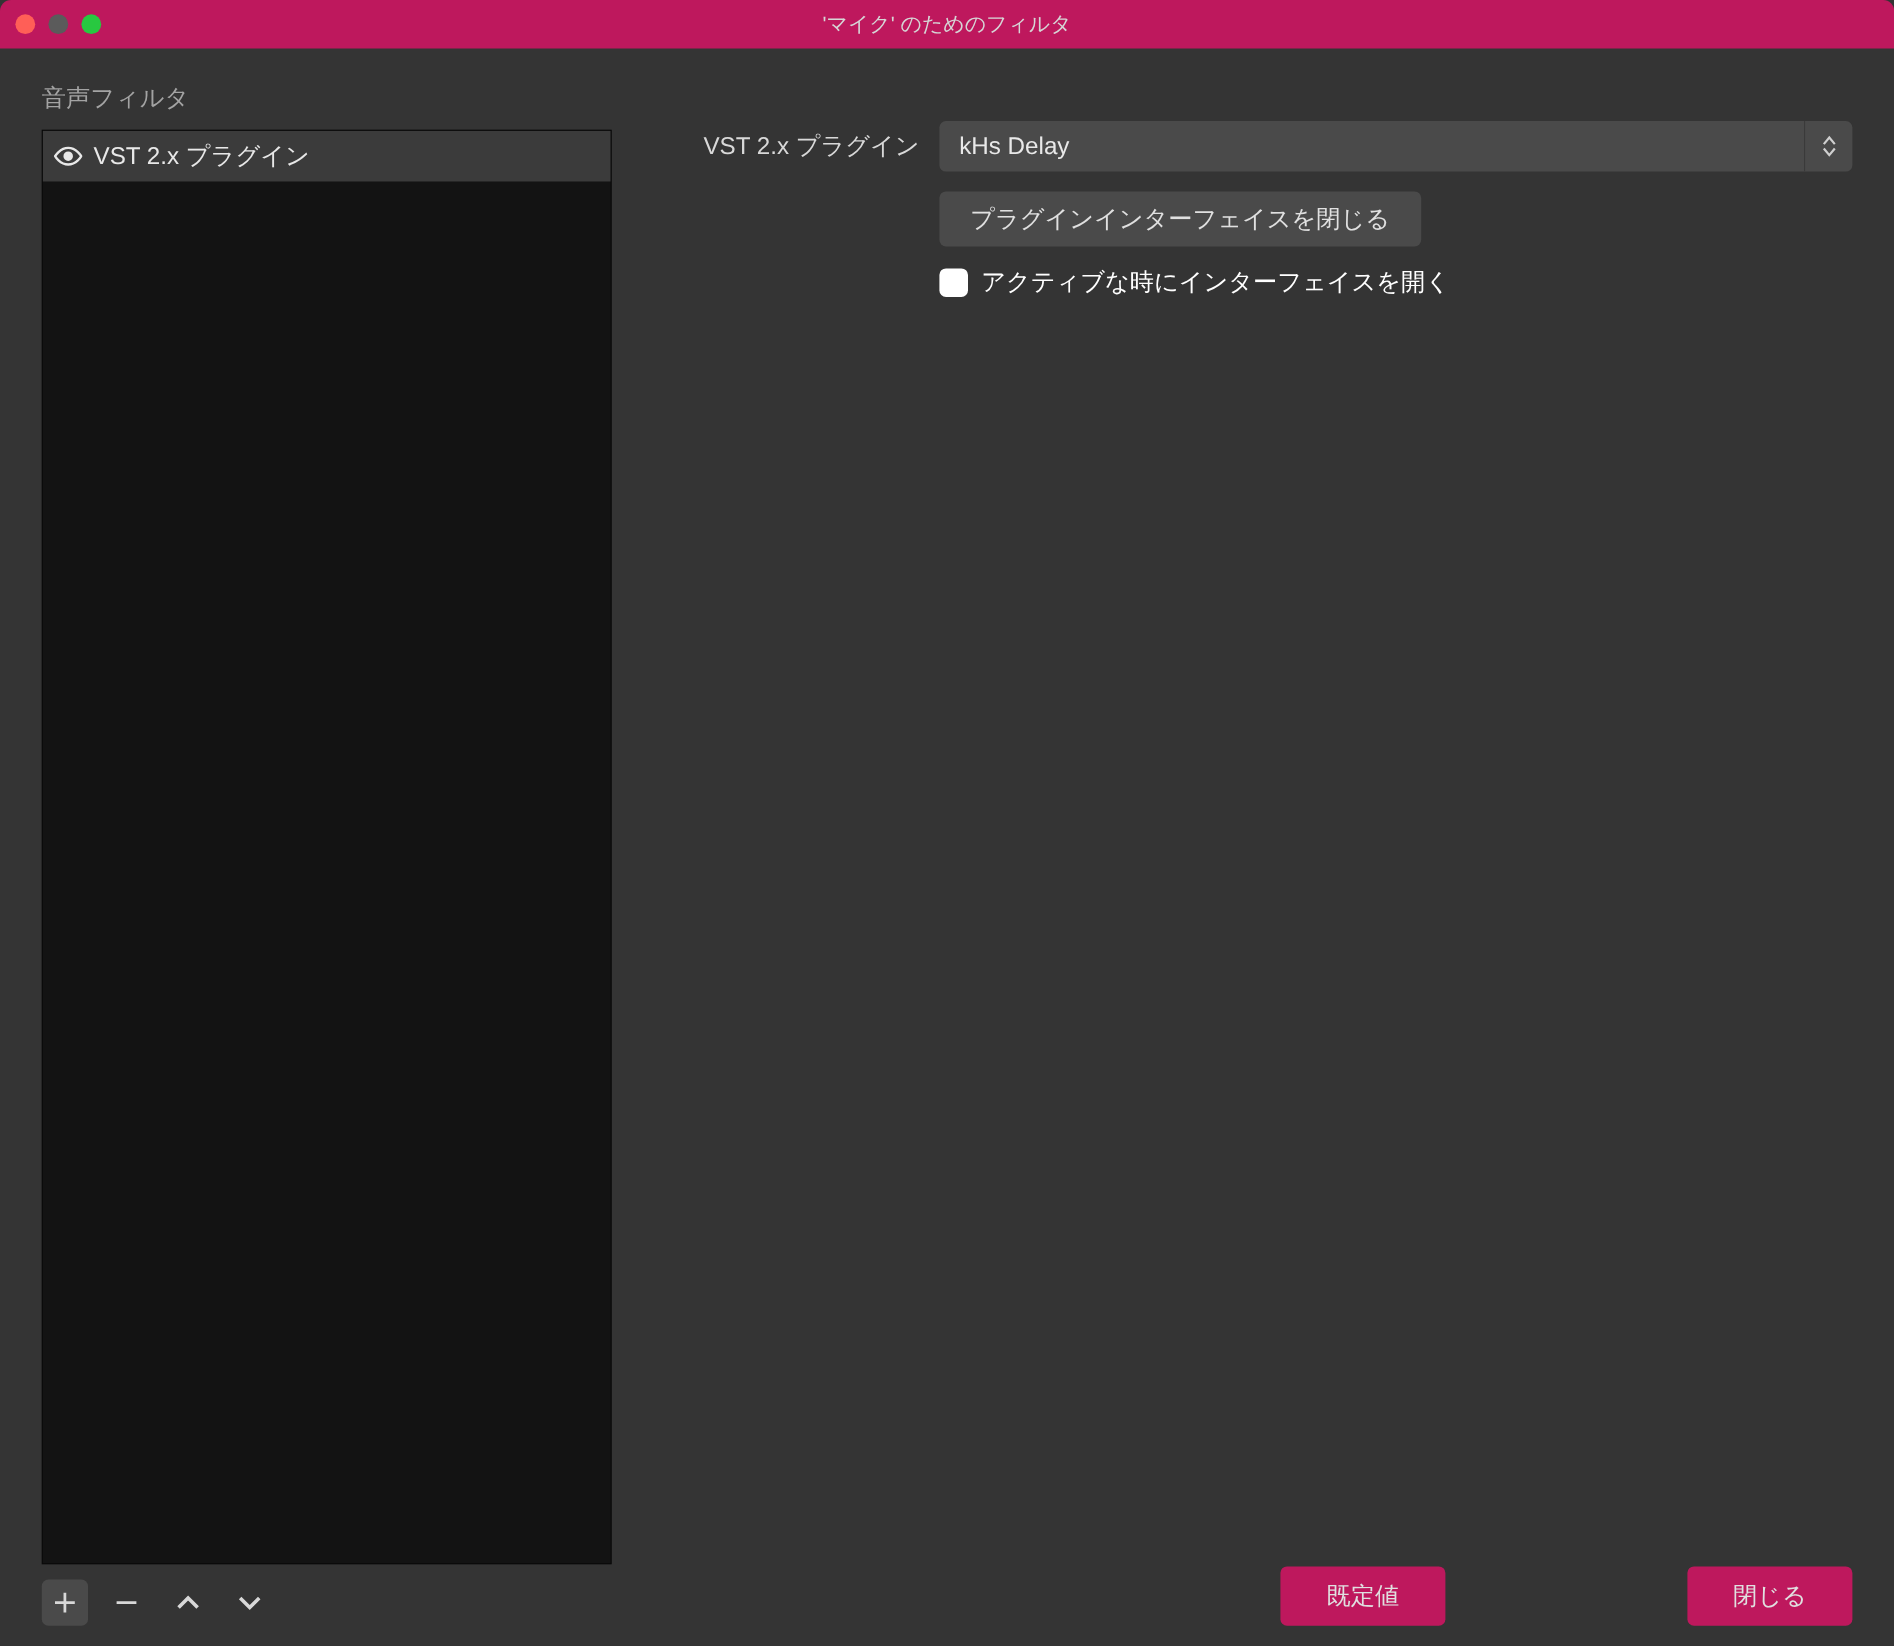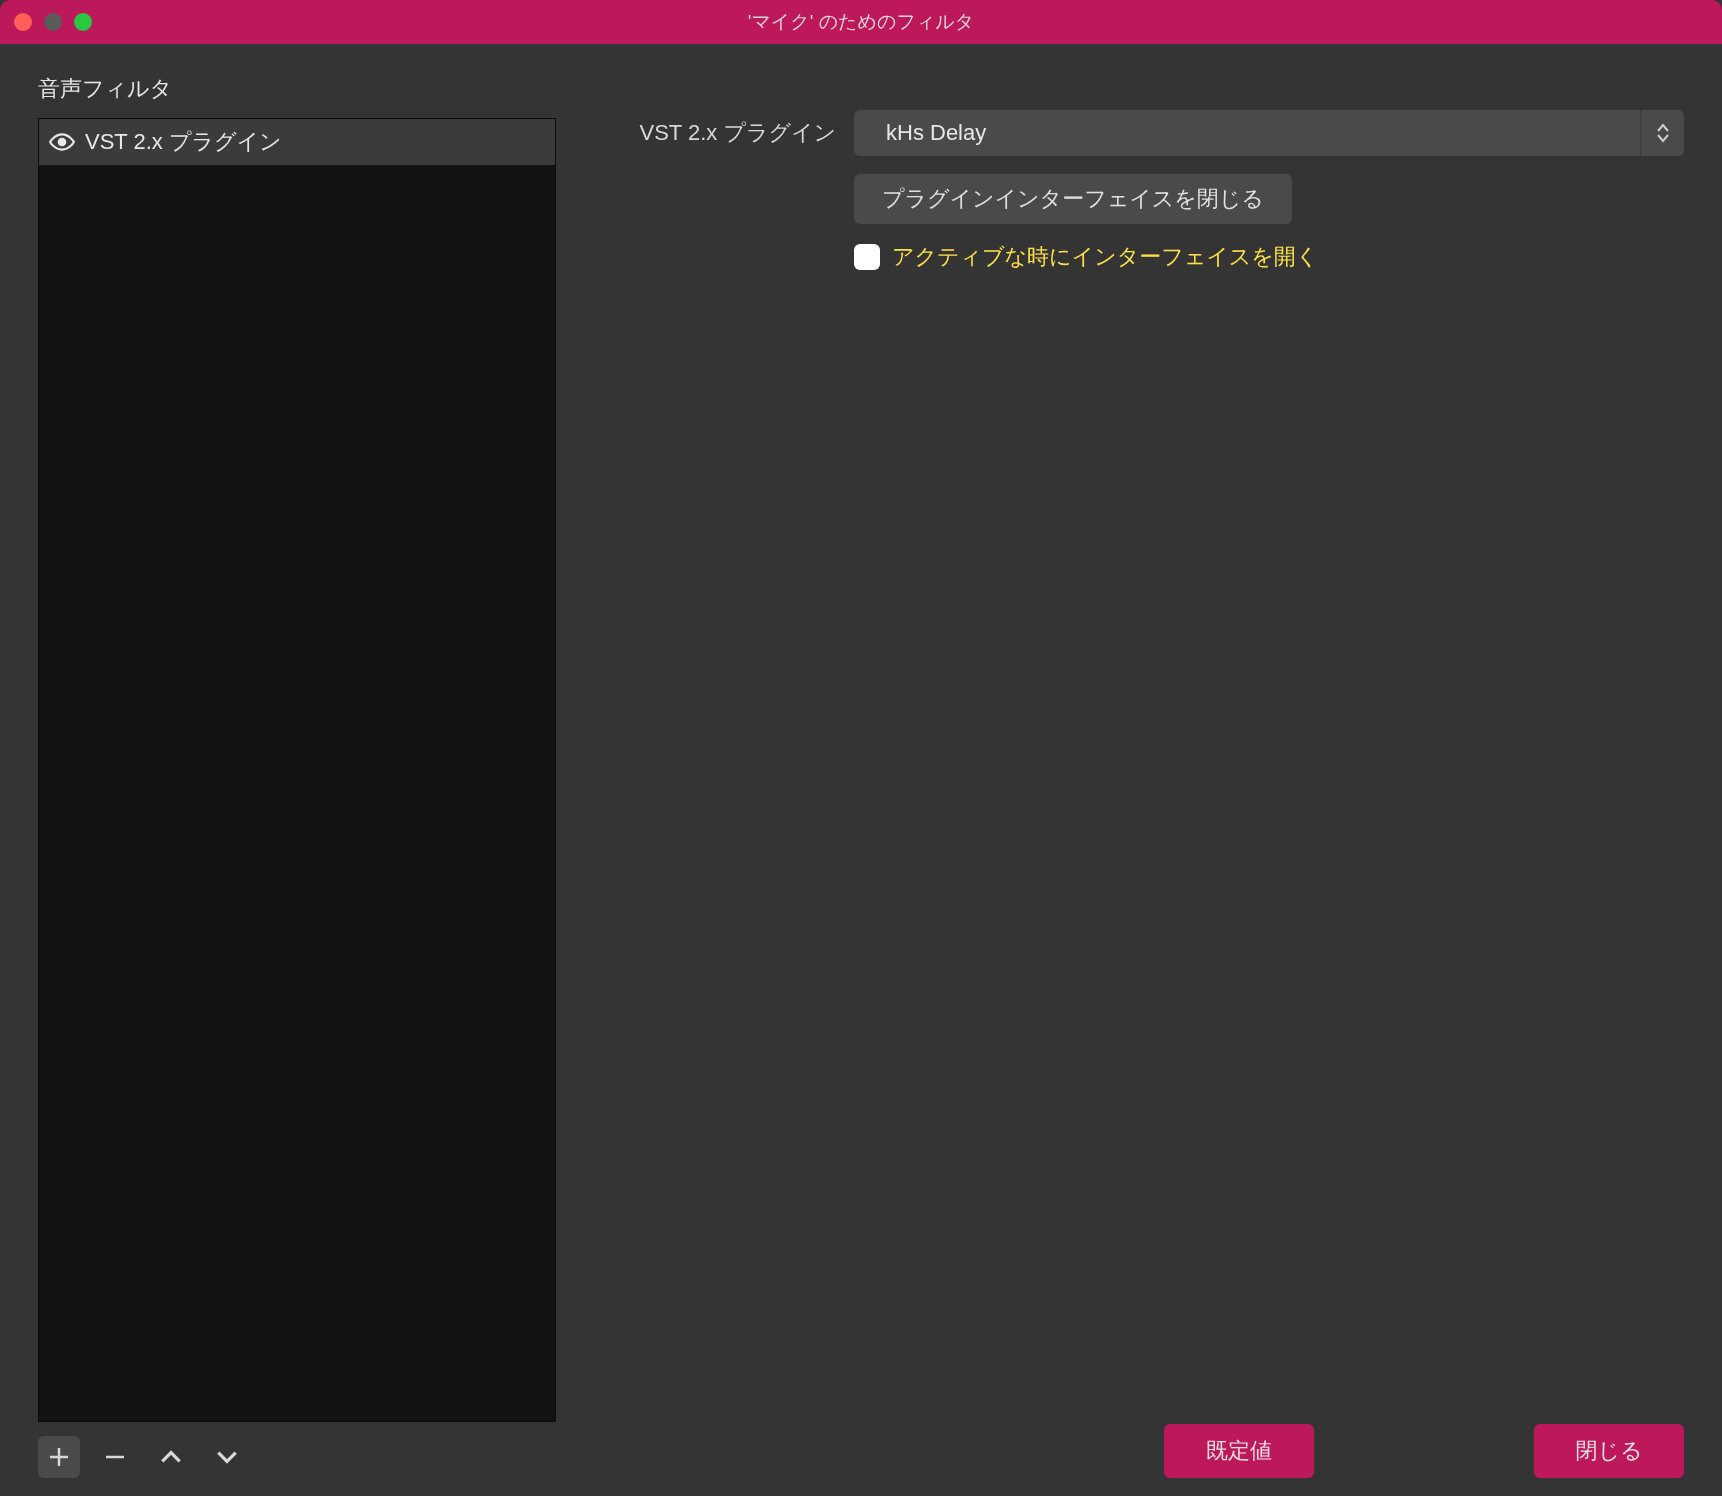--- a/index.html
+++ b/index.html
@@ -66,7 +66,7 @@
     }
     .section-label {
       font-size: 22px;
-      color: #e5e5e5;
+      color: #a3a3a3;
       margin-bottom: 14px;
     }
     .filter-list {

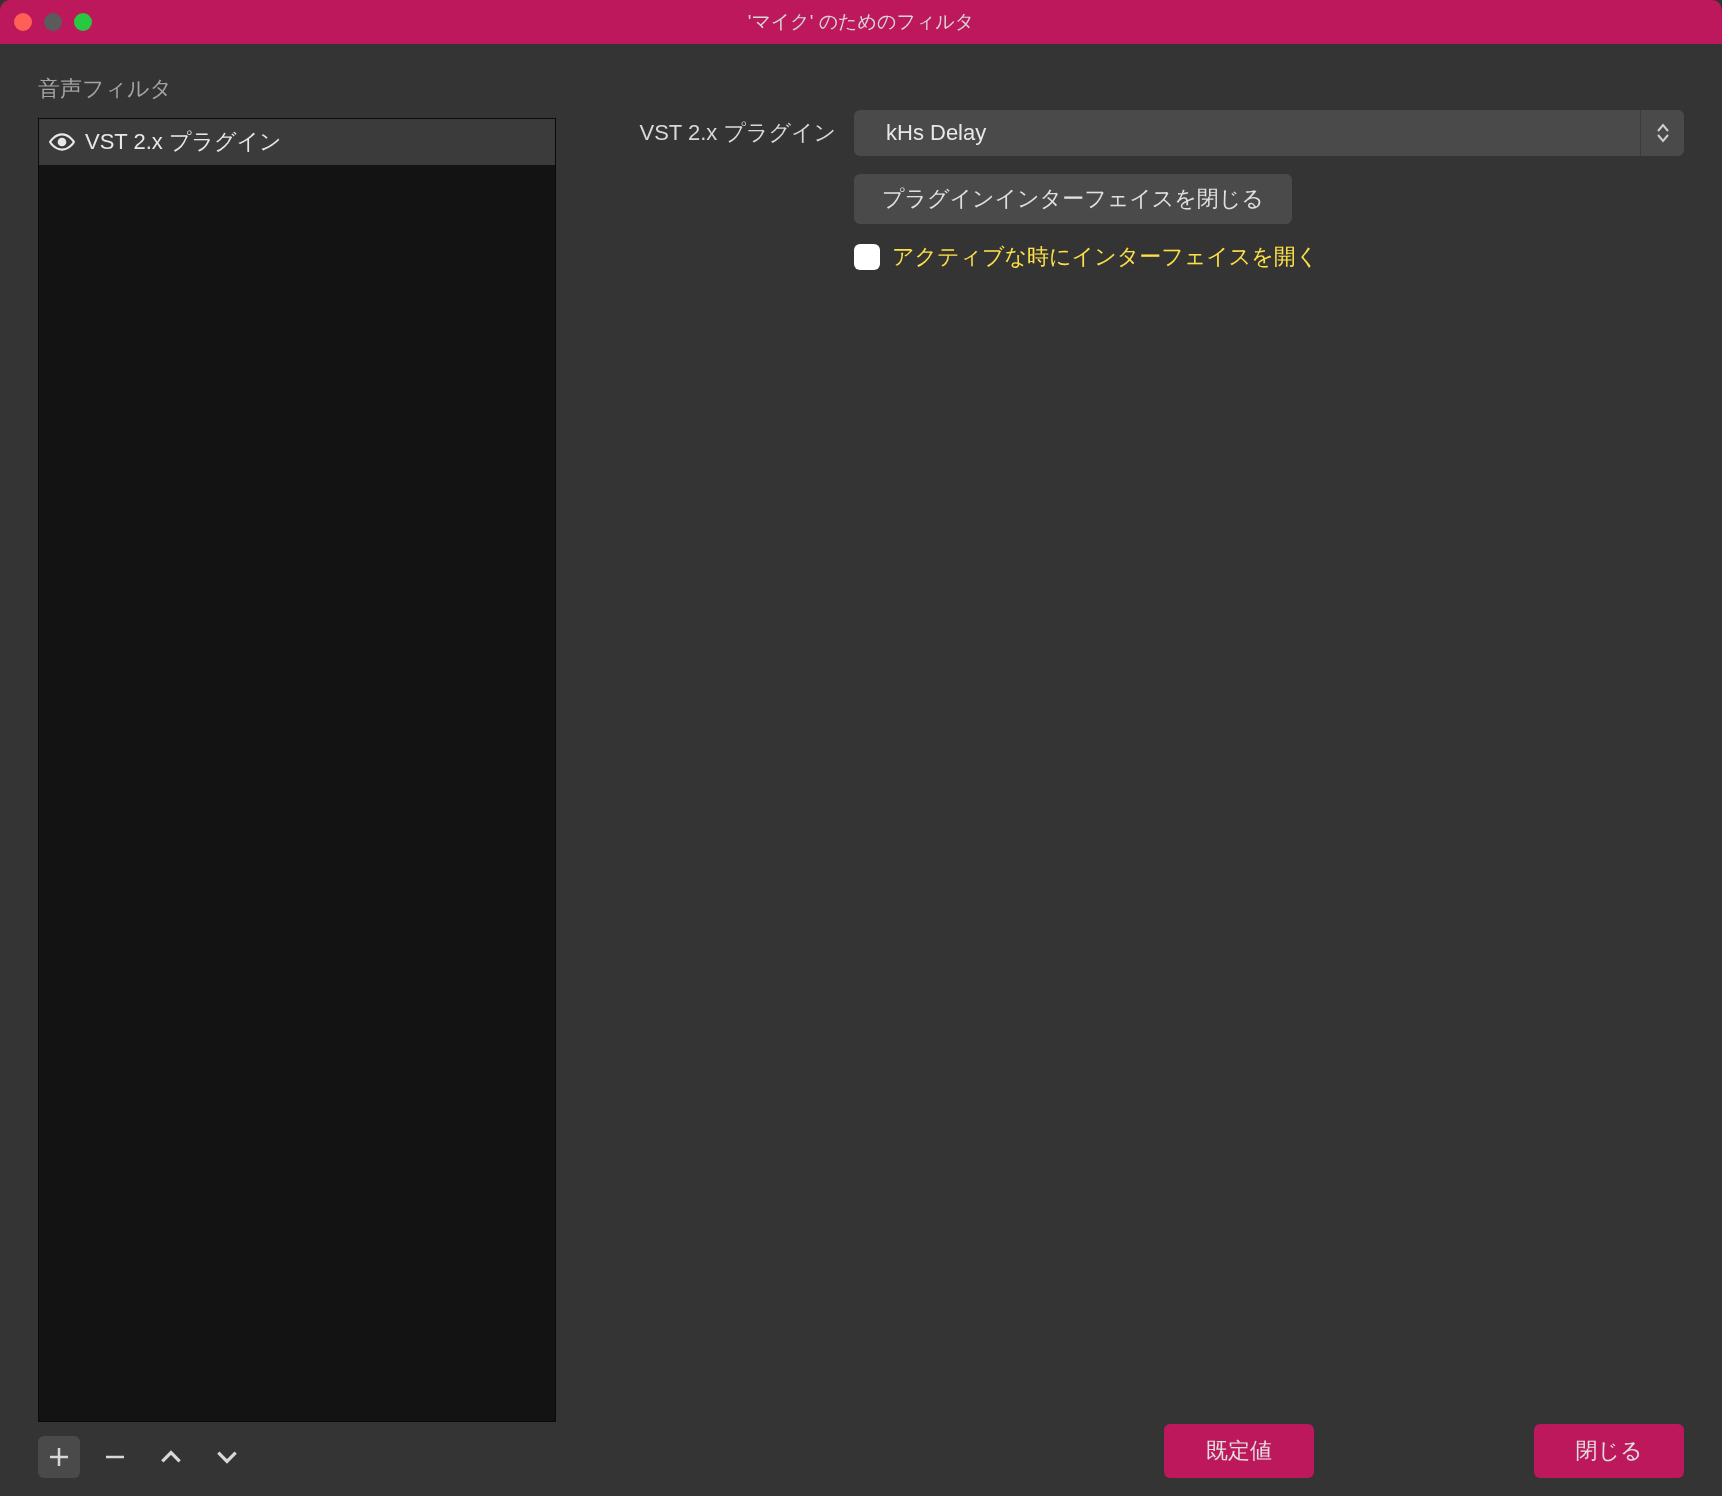--- a/index.html
+++ b/index.html
@@ -140,7 +140,7 @@
       flex: 1;
       display: flex;
       align-items: center;
-      padding: 0 32px;
+      padding: 0 18px;
       font-size: 22px;
       color: #e8e8e8;
     }

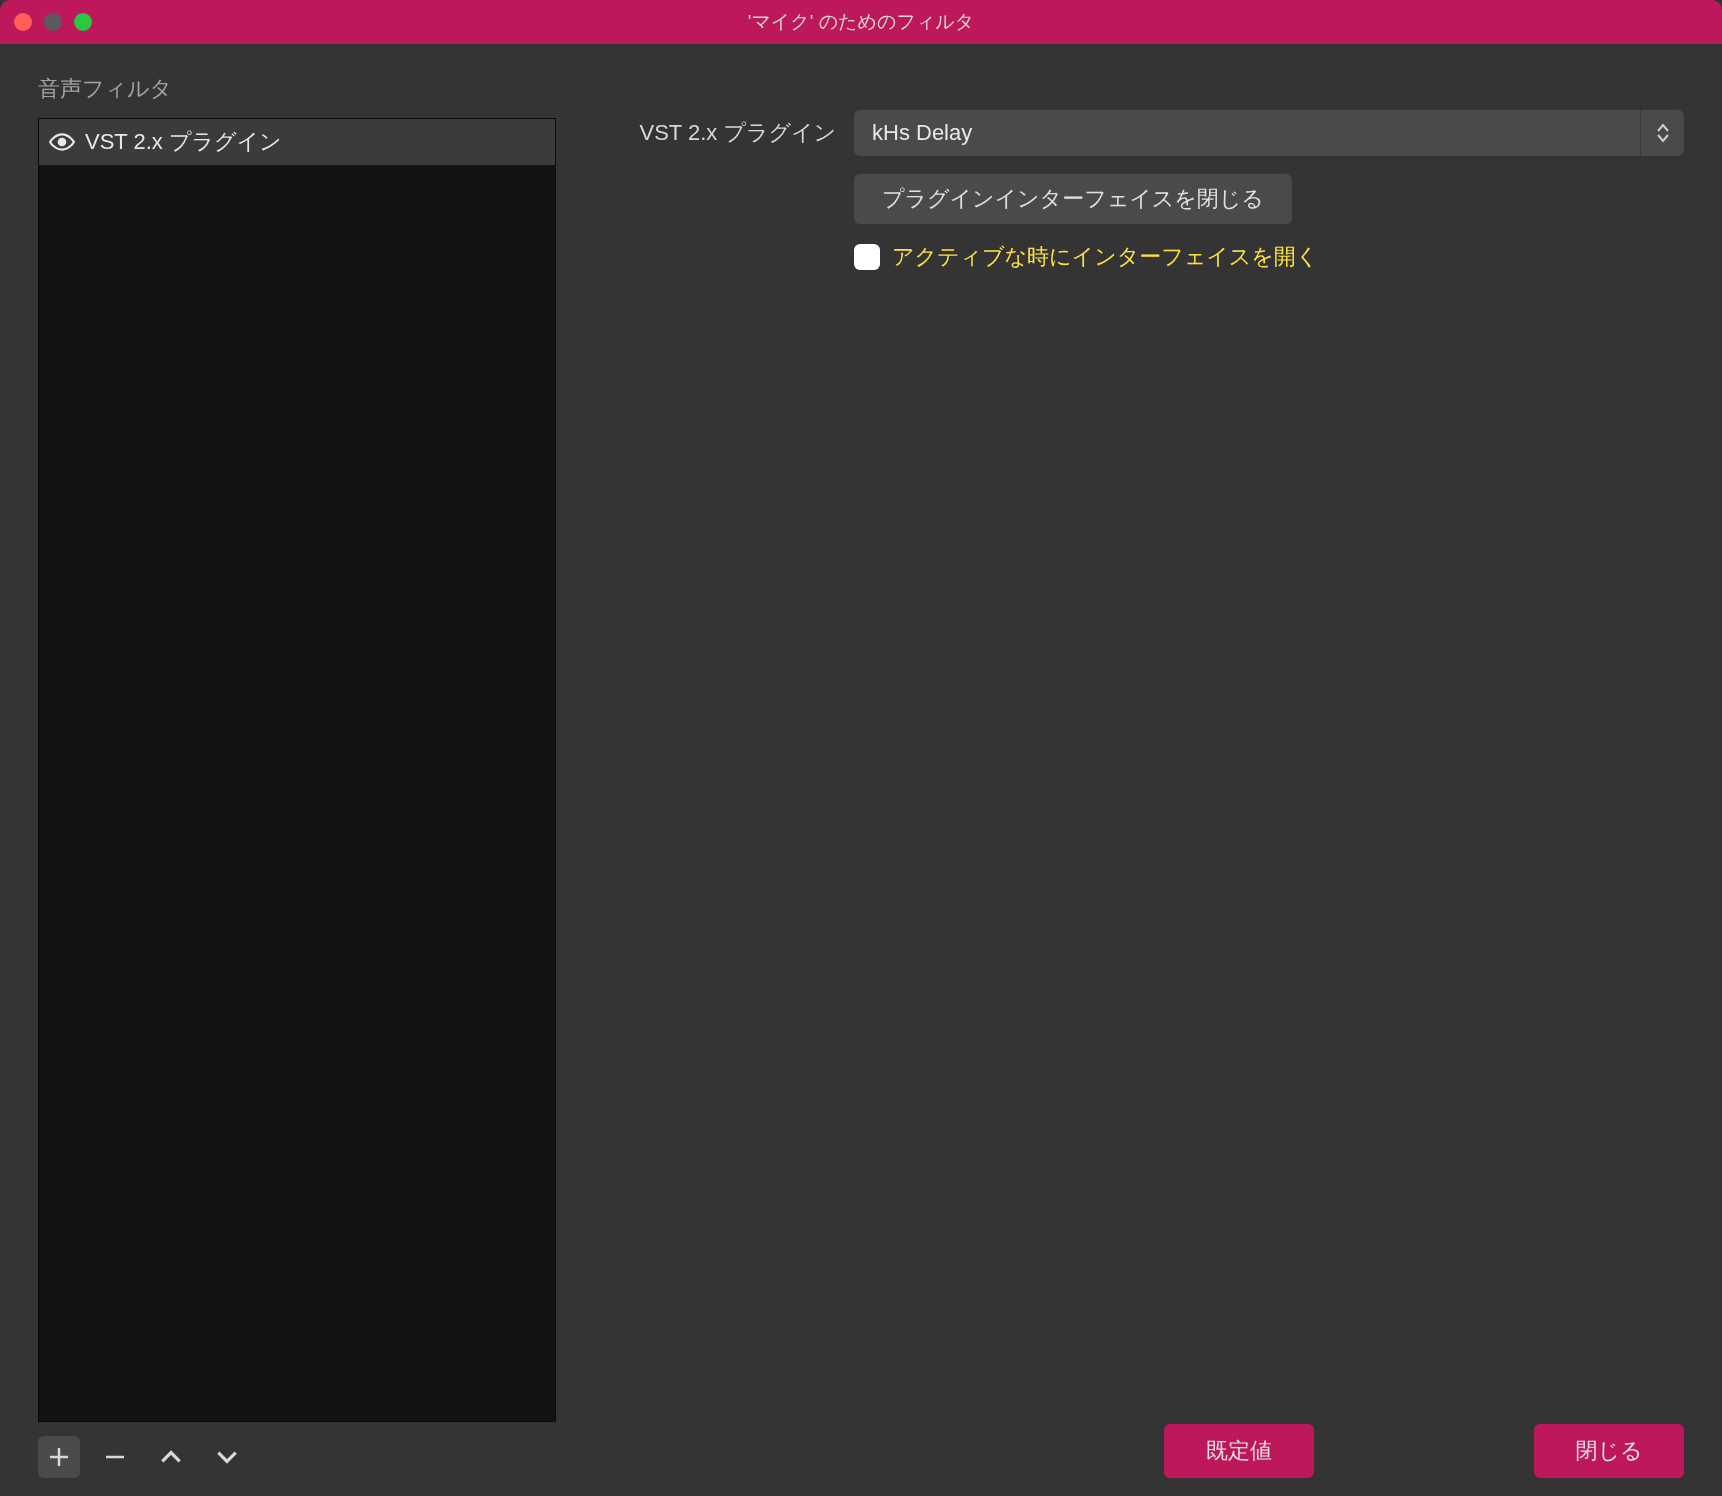--- a/index.html
+++ b/index.html
@@ -179,7 +179,7 @@
     }
     .check-label {
       font-size: 22px;
-      color: #fde047;
+      color: #ffffff;
     }
     .footer {
       display: flex;

